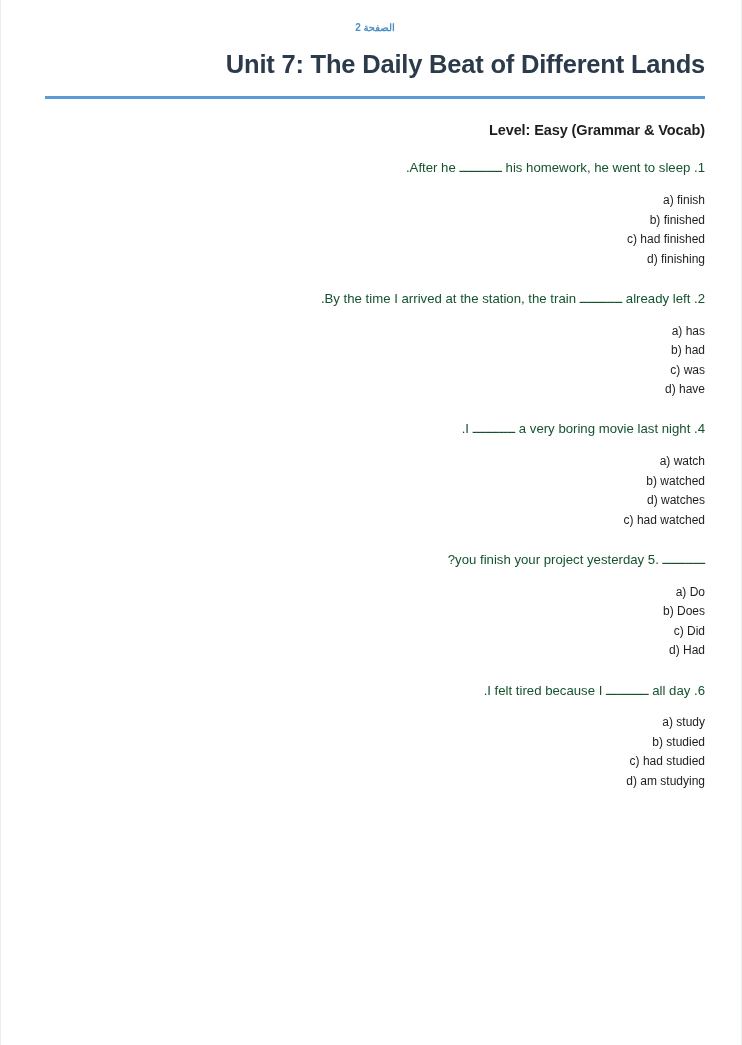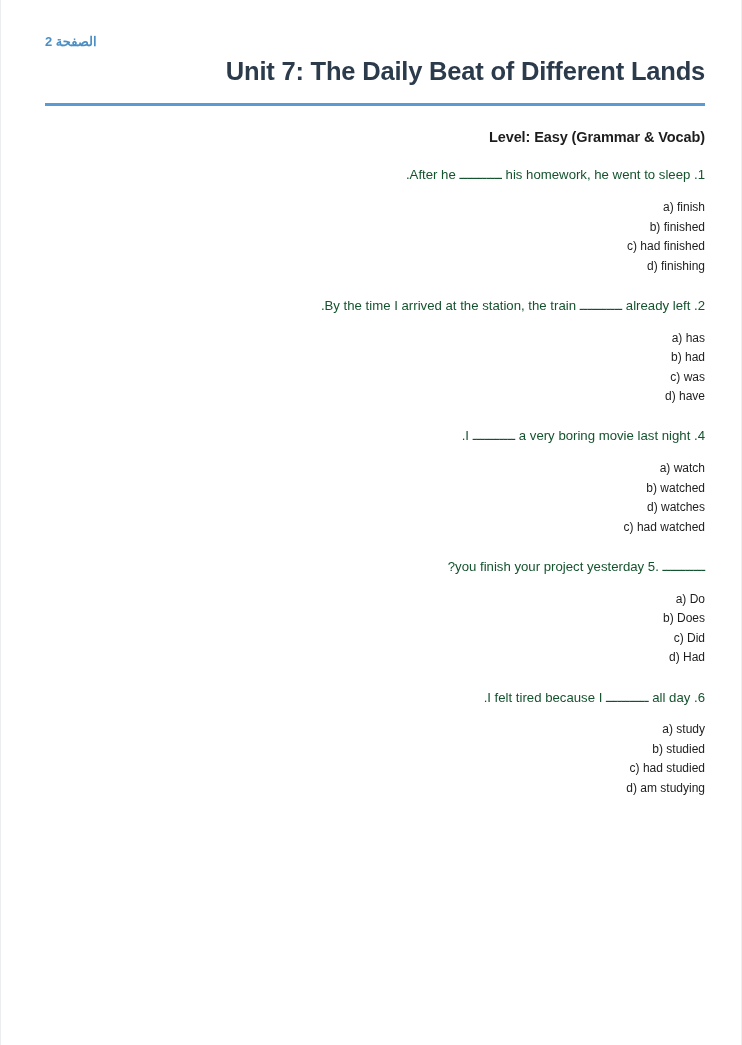--- a/index.html
+++ b/index.html
@@ -25,12 +25,12 @@
     padding: 0 36px 0 44px;
   }
   .page-label {
-    text-align: left;
-    font-size: 13px;
+    text-align: center;
+    font-size: 10px;
     font-weight: bold;
     color: #4b8fc4;
     direction: rtl;
-    padding-top: 34px;
+    padding-top: 22px;
     letter-spacing: 0.1px;
   }
   .doc-title {

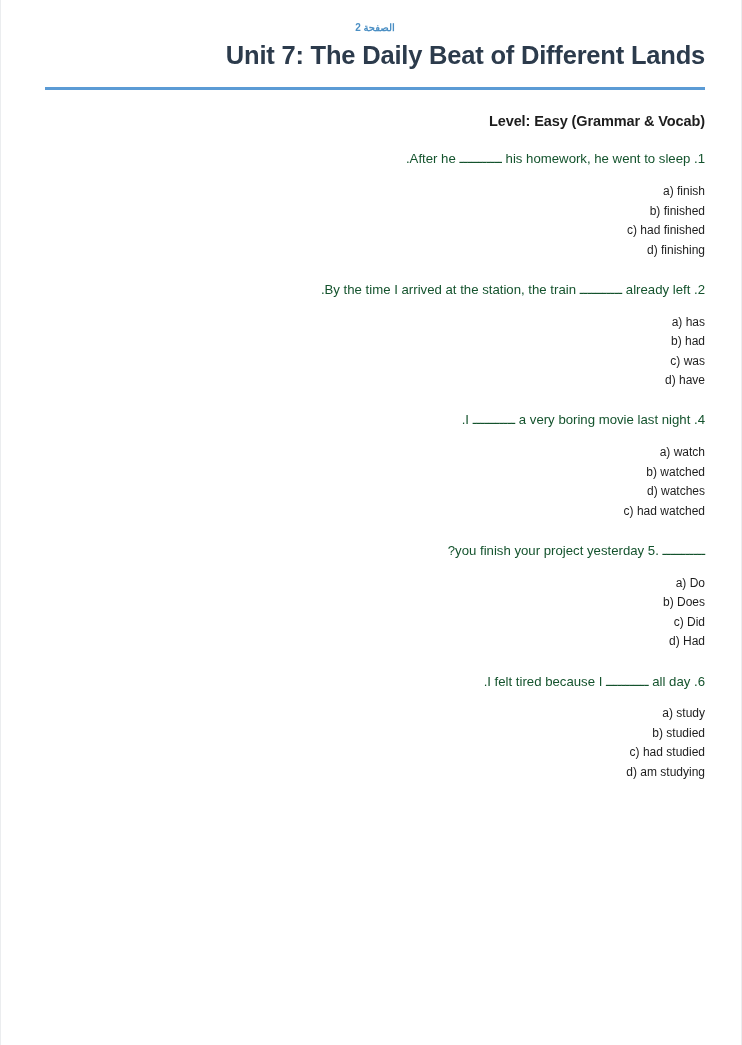--- a/index.html
+++ b/index.html
@@ -38,7 +38,7 @@
     font-size: 25.5px;
     font-weight: bold;
     color: #2c3b4c;
-    margin-top: 8px;
+    margin-top: 17px;
     letter-spacing: -0.2px;
     line-height: 1.15;
   }

